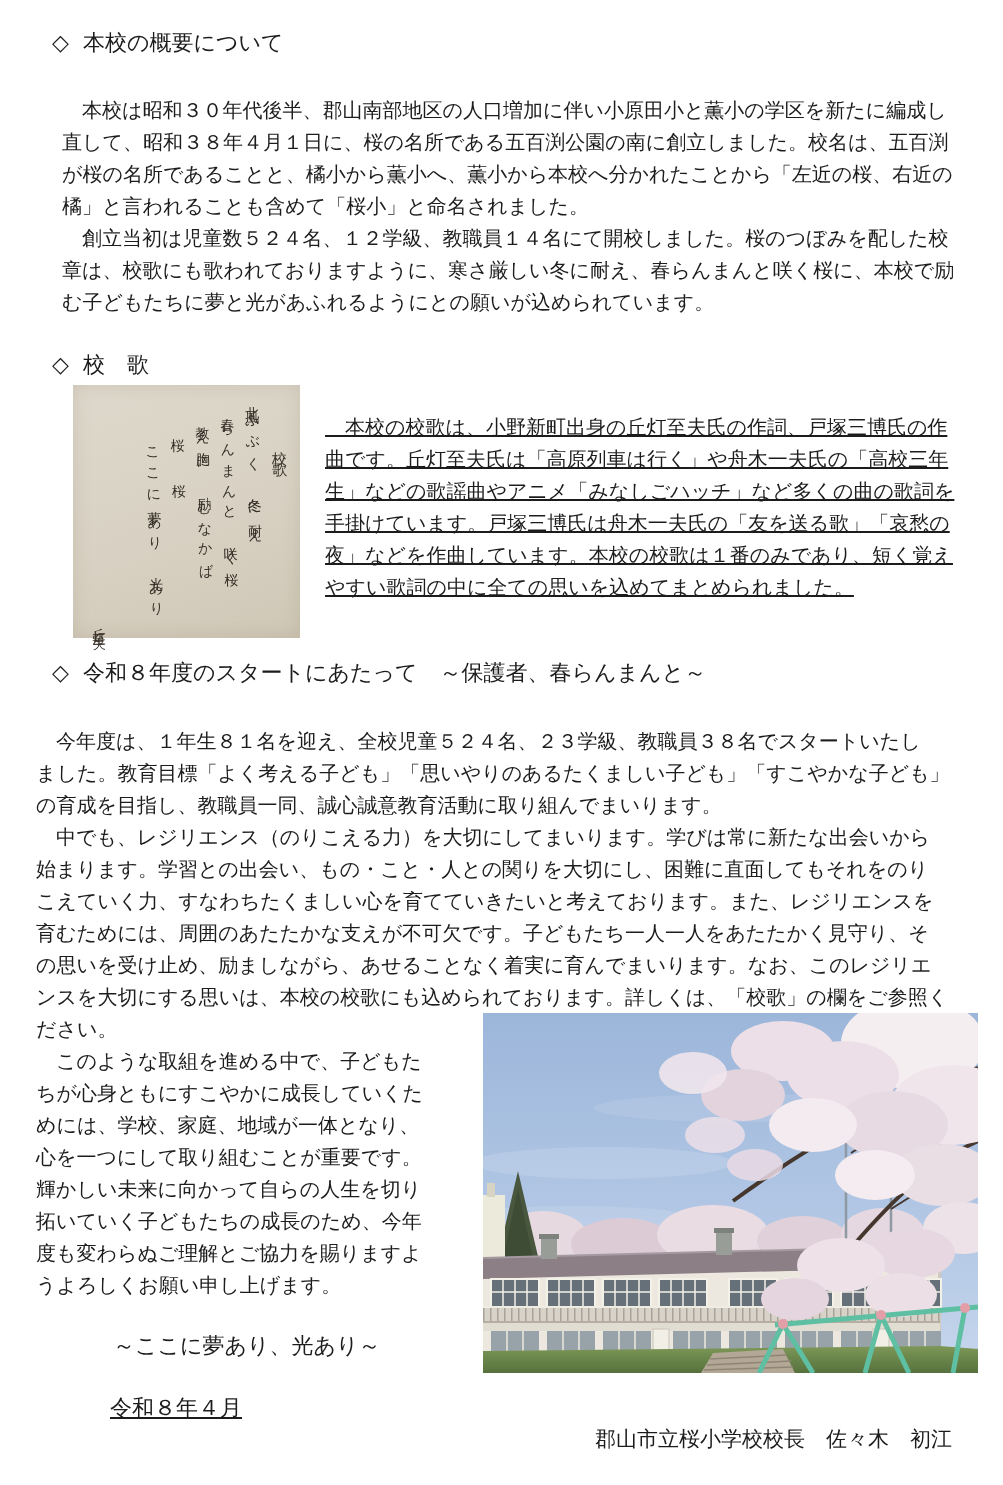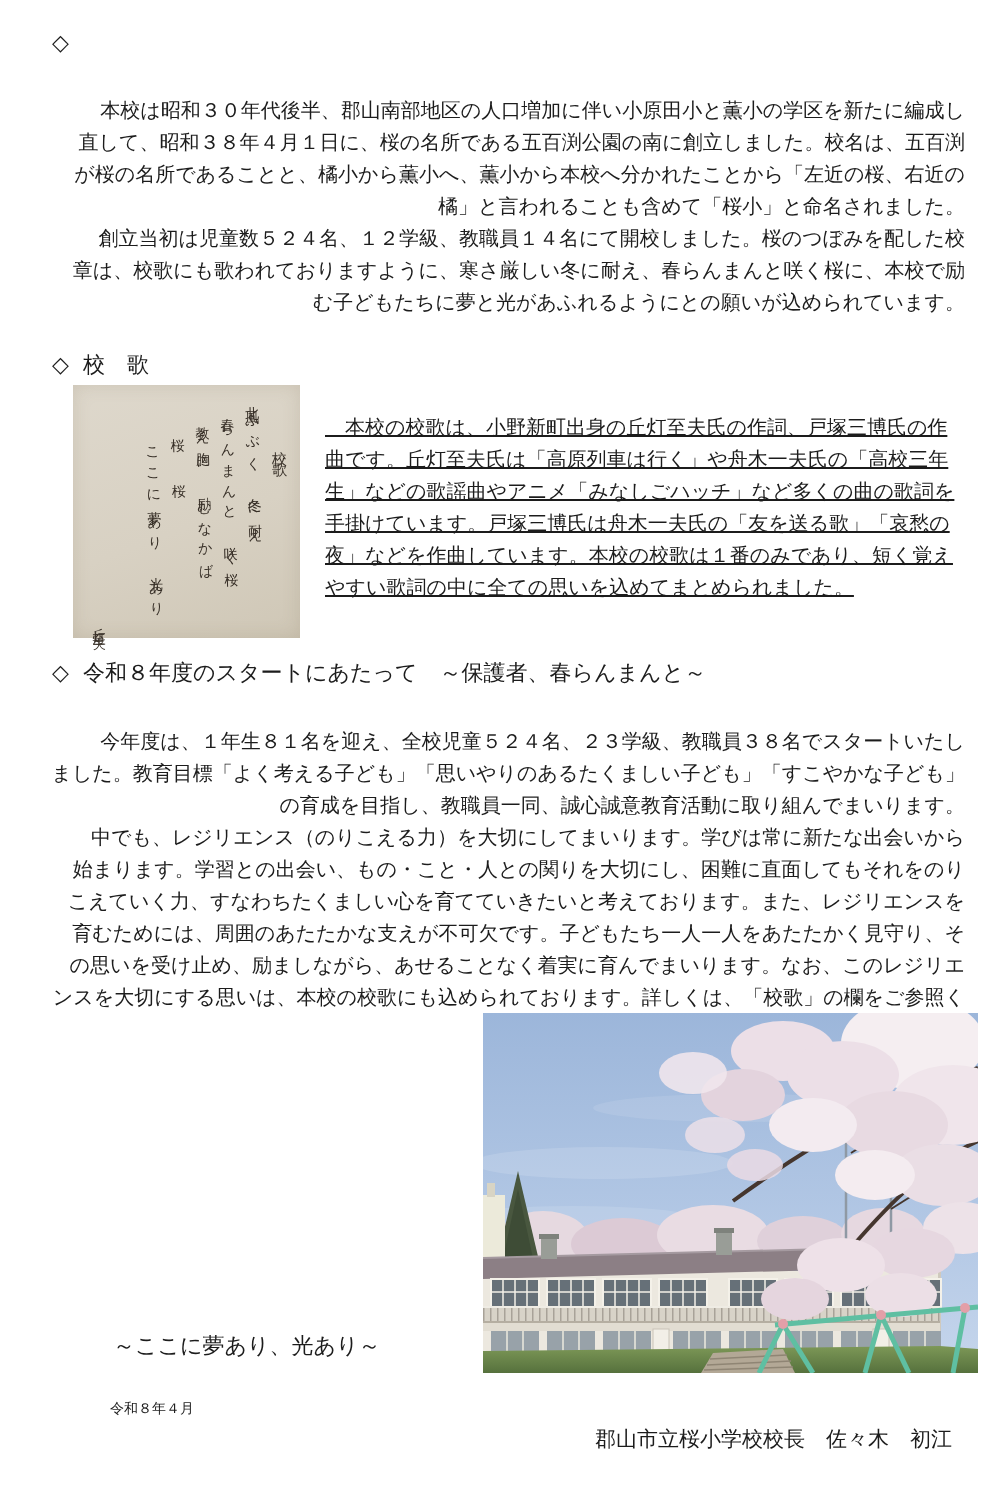--- a/index.html
+++ b/index.html
@@ -56,6 +56,7 @@
 
   <div class="section-heading">
     <span>◇</span>
+    <span>本校の概要について</span>
   </div>
 
   <div class="para" id="overview-para">　本校は昭和３０年代後半、郡山南部地区の人口増加に伴い小原田小と薫小の学区を新たに編成し

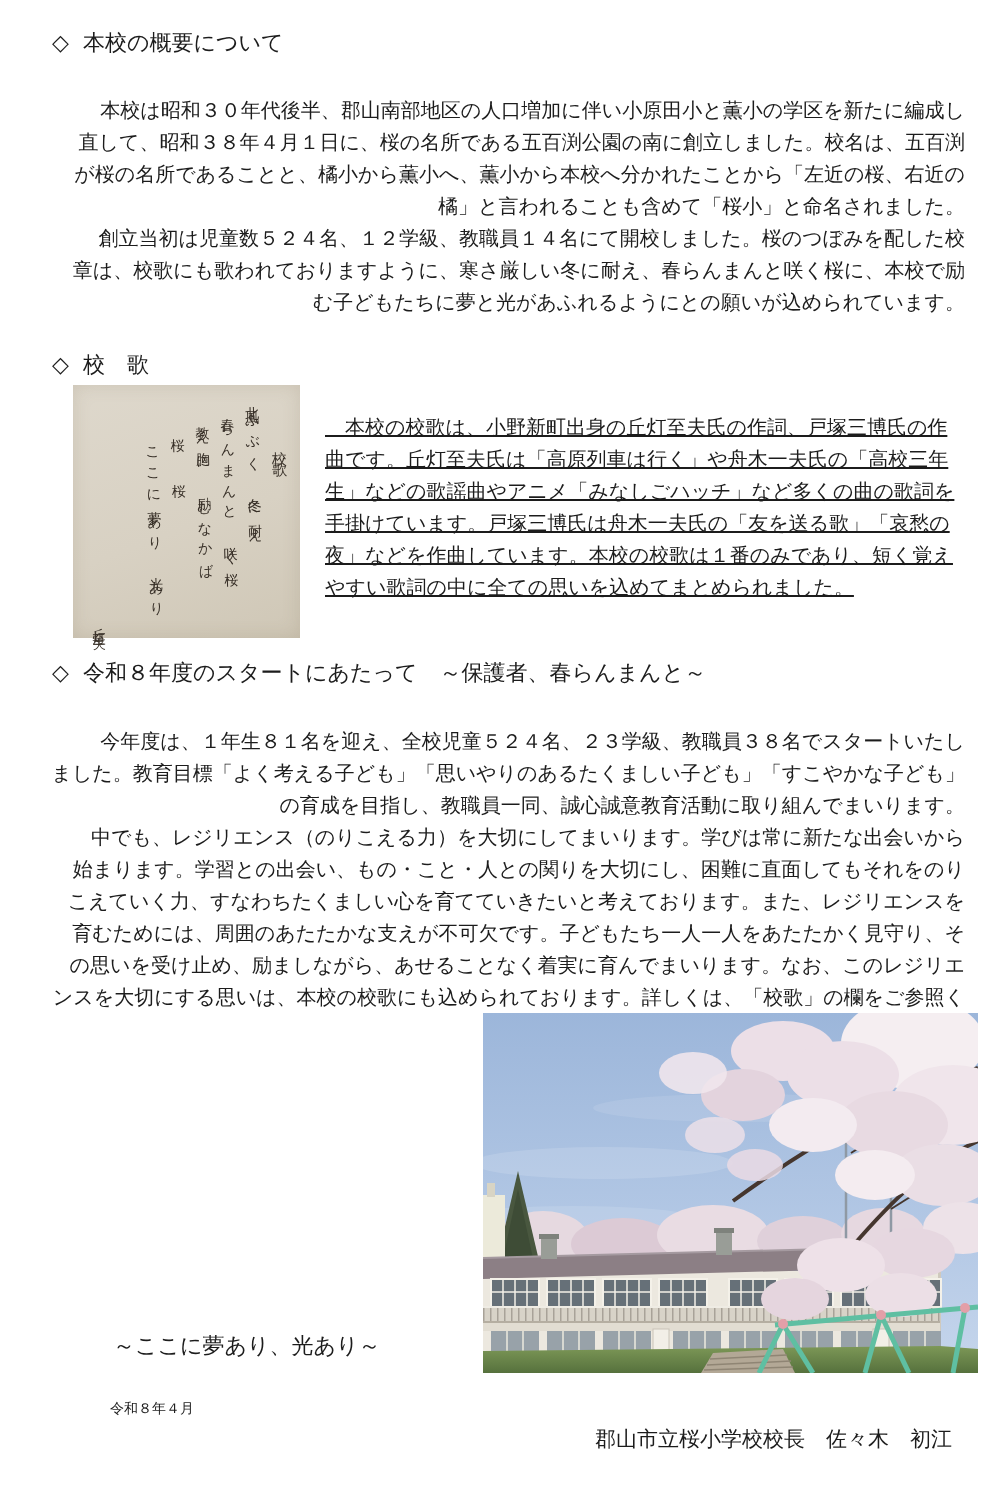--- a/index.html
+++ b/index.html
@@ -13,7 +13,7 @@
     display:flex; gap:14px; align-items:baseline;
   }
   .para {
-    font-size:20px; line-height:32px; white-space:pre; margin:0 38px 0 62px;text-align:right;
+    font-size:20px; line-height:32px; white-space:pre; margin:0 38px 0 62px;
   }
   #overview-para { margin-top:36px; }
   #song-heading  { margin-top:32px; }

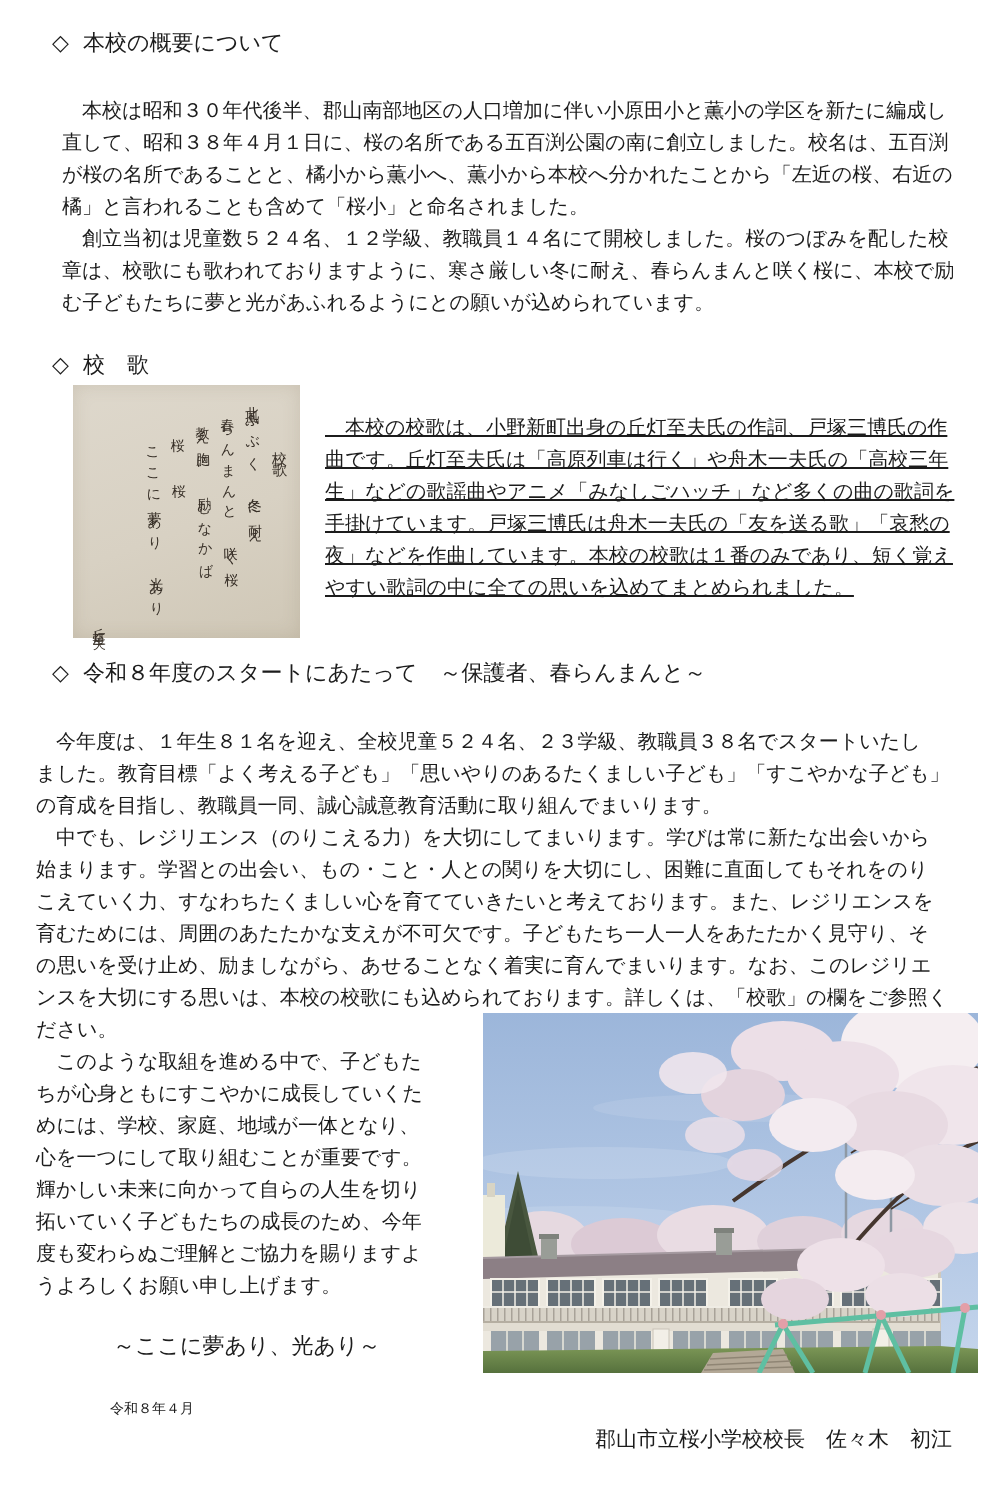--- a/index.html
+++ b/index.html
@@ -46,7 +46,7 @@
   .photo-wrap { position:absolute; left:483px; top:1013px; width:495px; height:360px; overflow:hidden; }
   .photo-wrap svg { display:block; }
   .motto { margin:29px 0 0 113px; font-size:22px; line-height:32px; }
-  .date  { margin:30px 0 0 110px; font-size:14px; line-height:32px; }
+  .date  { margin:30px 0 0 110px; font-size:22px; line-height:32px;text-decoration:underline; }
   .signature { margin:0 51px 0 0; text-align:right; font-size:21px; line-height:30px; }
 </style>
 </head>

